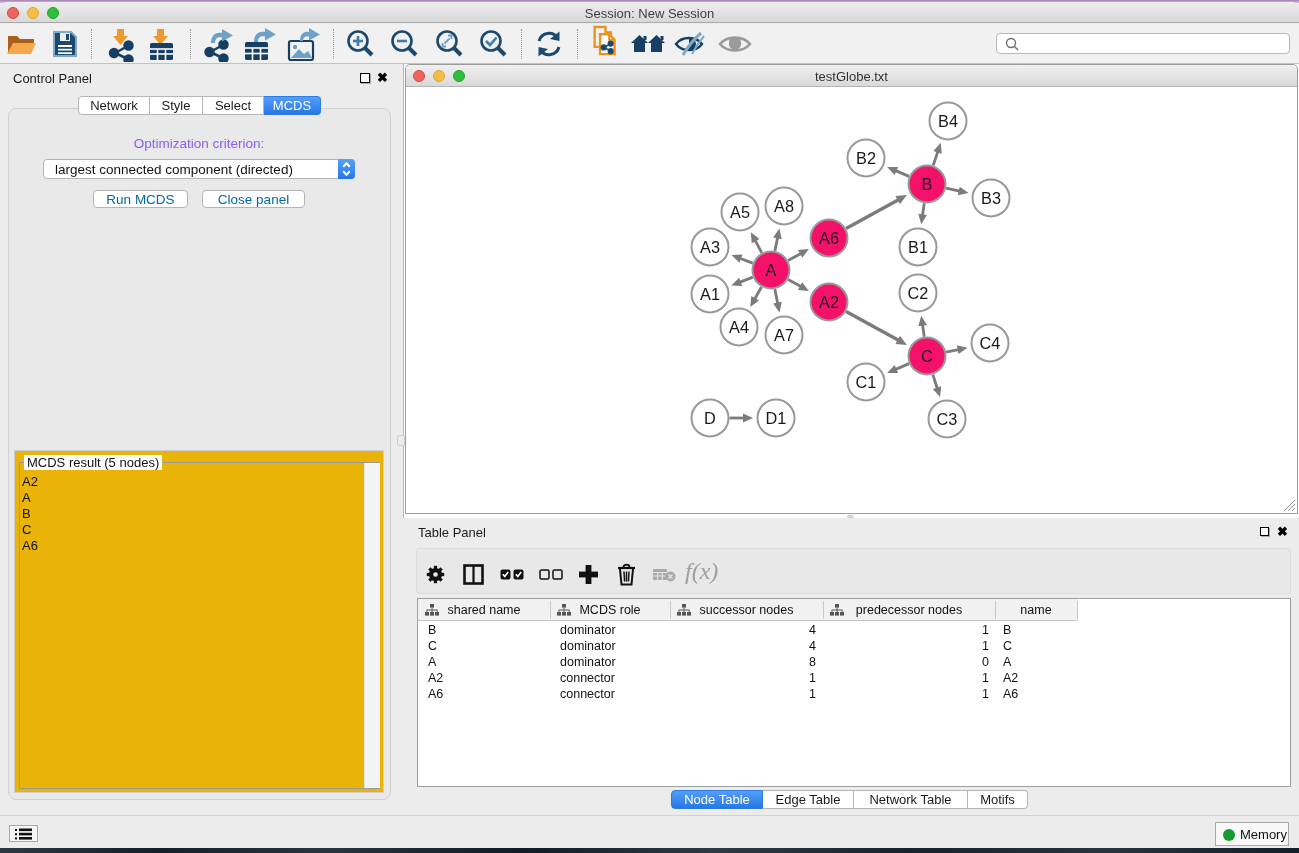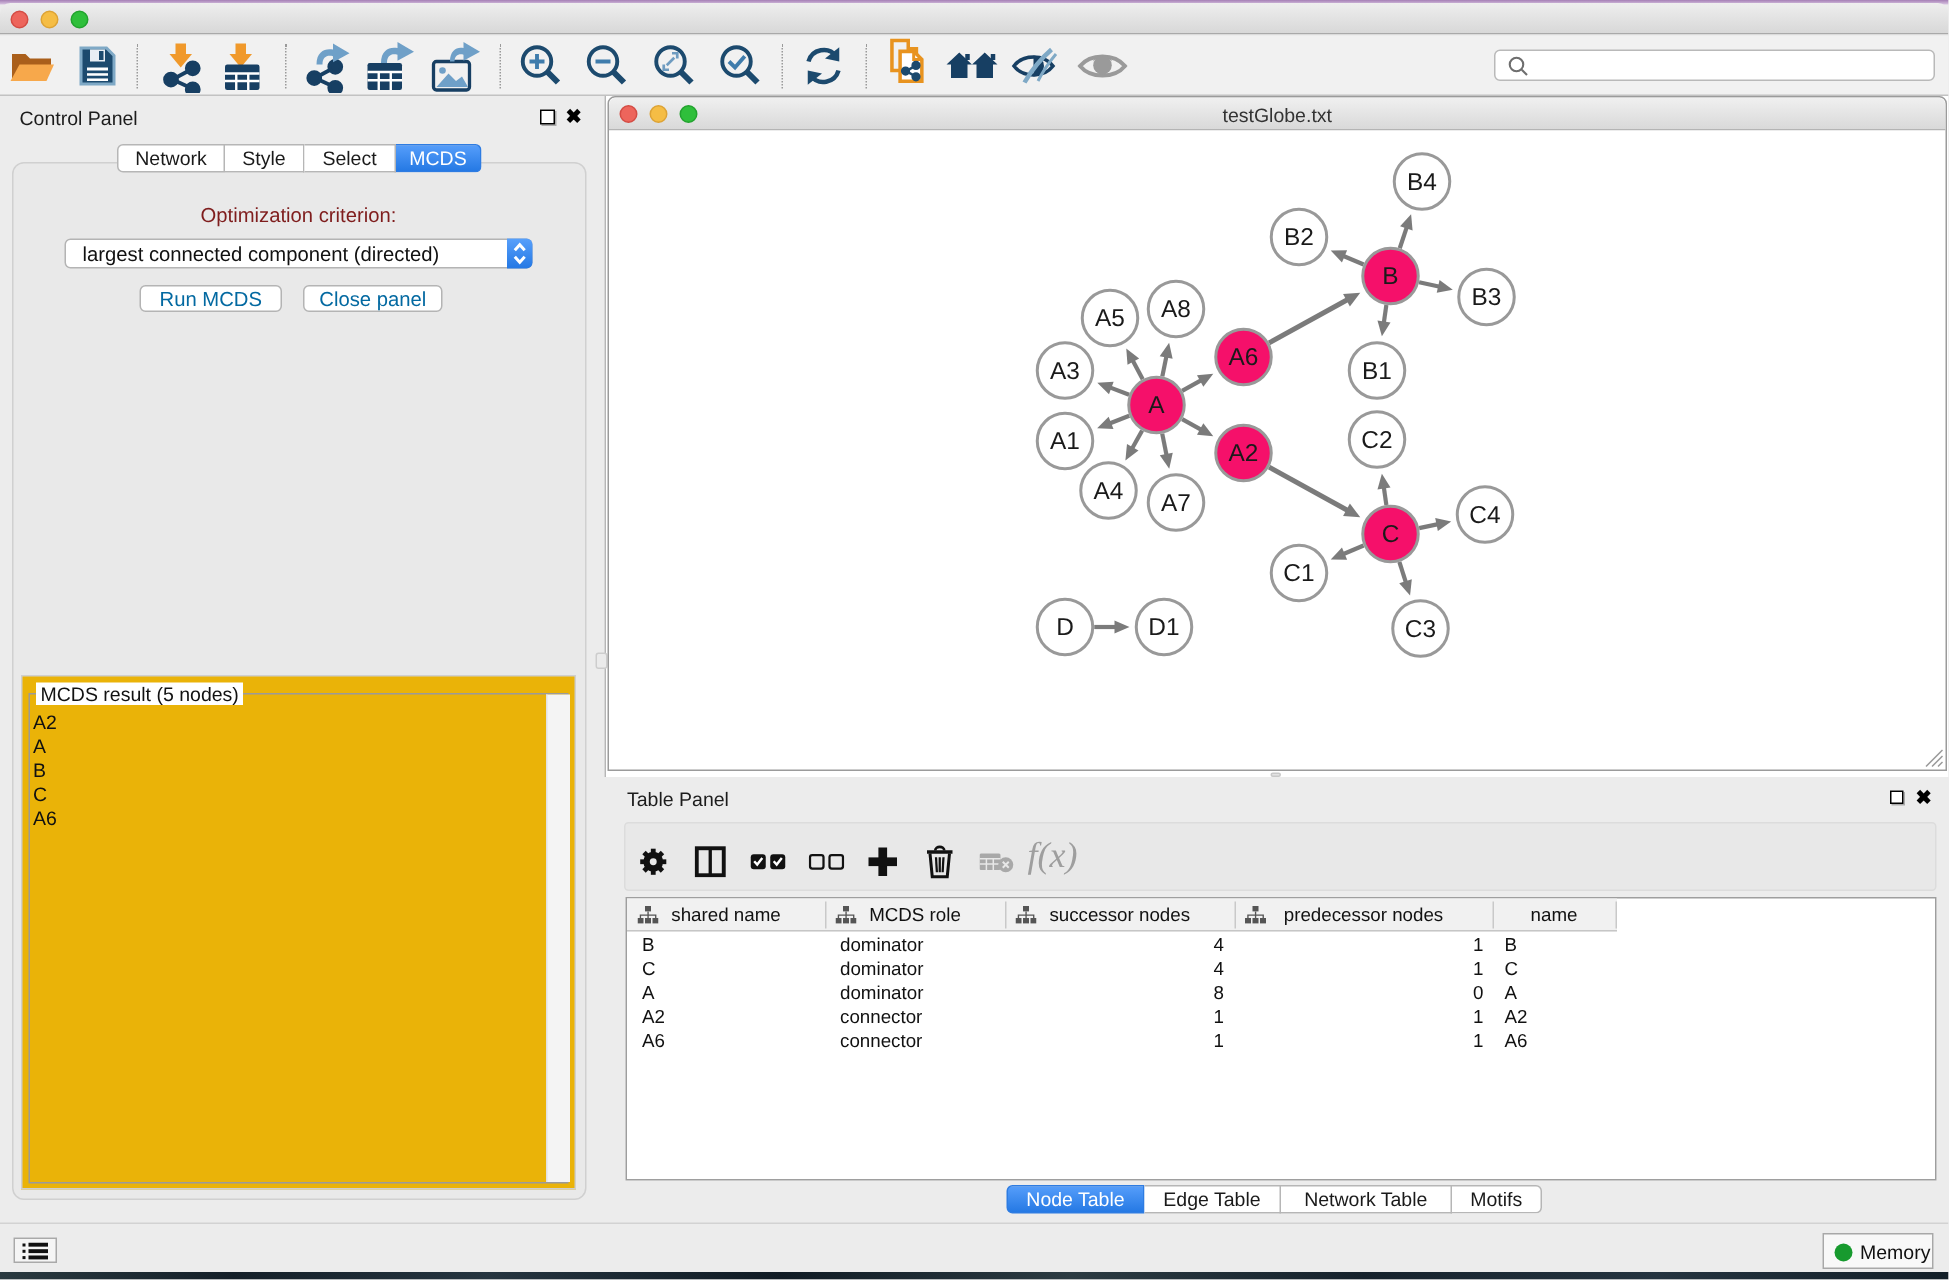--- a/index.html
+++ b/index.html
@@ -96,6 +96,7 @@
   <div class="tl" style="left:7px;background:#ed655c;border:0.5px solid #d44c44;"></div>
   <div class="tl" style="left:27px;background:#f5bd45;border:0.5px solid #dda335;"></div>
   <div class="tl" style="left:47px;background:#2fbf3b;border:0.5px solid #22a32e;"></div>
+  <div class="title">Session: New Session</div>
 </div>
 <div class="abs" id="toolbar">
   <svg class="ticon" style="left:4px" width="34" height="33" viewBox="0 0 34 33">

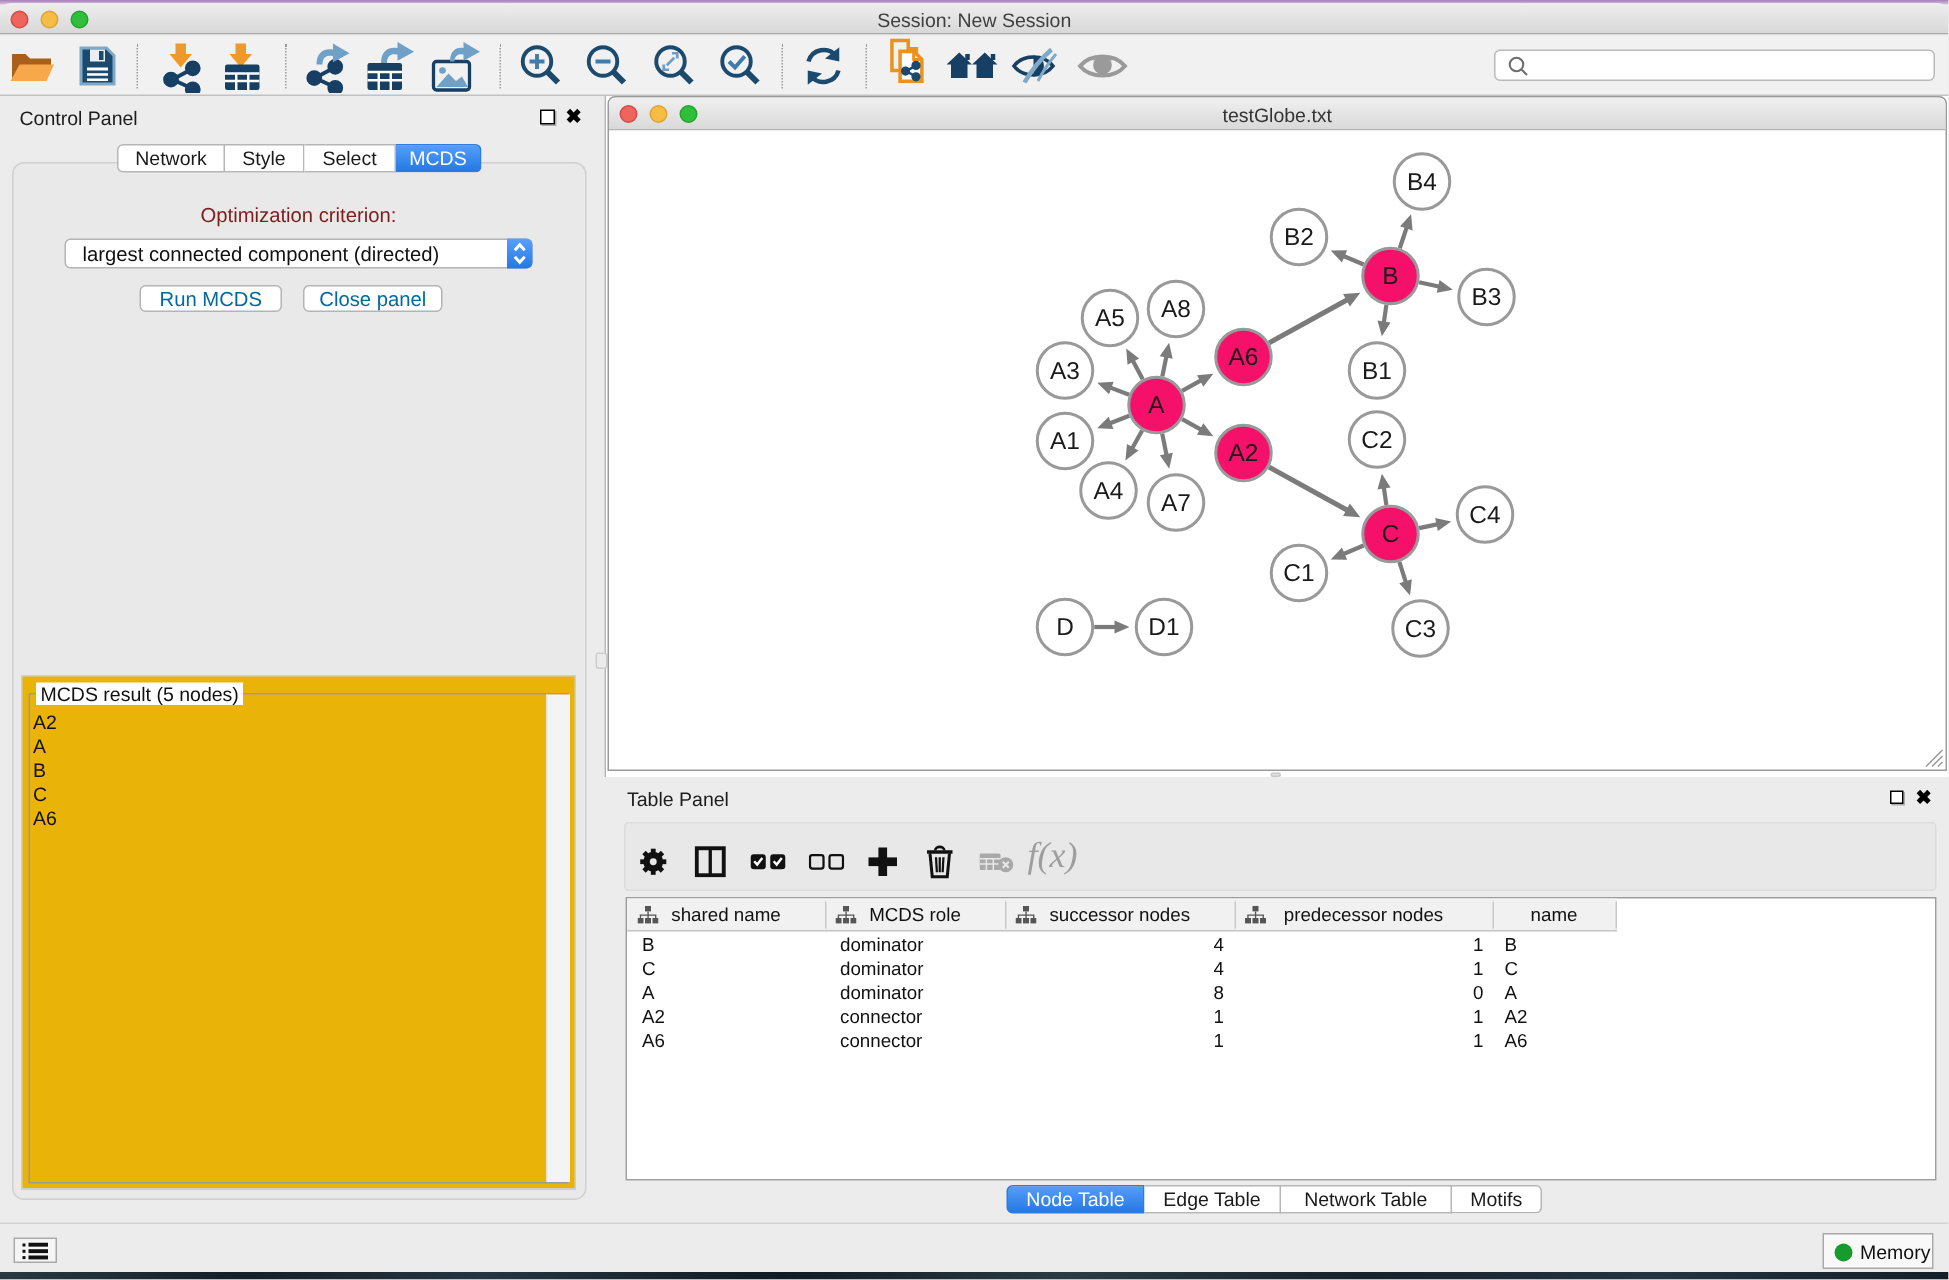--- a/index.html
+++ b/index.html
@@ -41,7 +41,7 @@
 .tab.last { border-radius:0 4px 4px 0; }
 .tab.sel { background:linear-gradient(#559dfa,#2579e4); color:#fff; border-color:#2e7ce2; }
 #cp-tabs { left:78px; top:96px; }
-#opt-label { left:0; top:136px; width:398px; text-align:center; font-size:13.5px; color:#7f1d1d; }
+#opt-label { left:0; top:136px; width:398px; text-align:center; font-size:13.5px; color:#8b5cf6; }
 #combo { left:43px; top:159px; width:312px; height:20px; background:#fff; border:1px solid #b4b4b4; border-radius:4px;padding-left:12px; }
 #combo .ctext { position:absolute; left:11px; top:2px; font-size:13.5px; color:#111; }
 #combo .cbtn { position:absolute; right:-1px; top:-1px; width:17px; height:20px; border-radius:0 4px 4px 0;

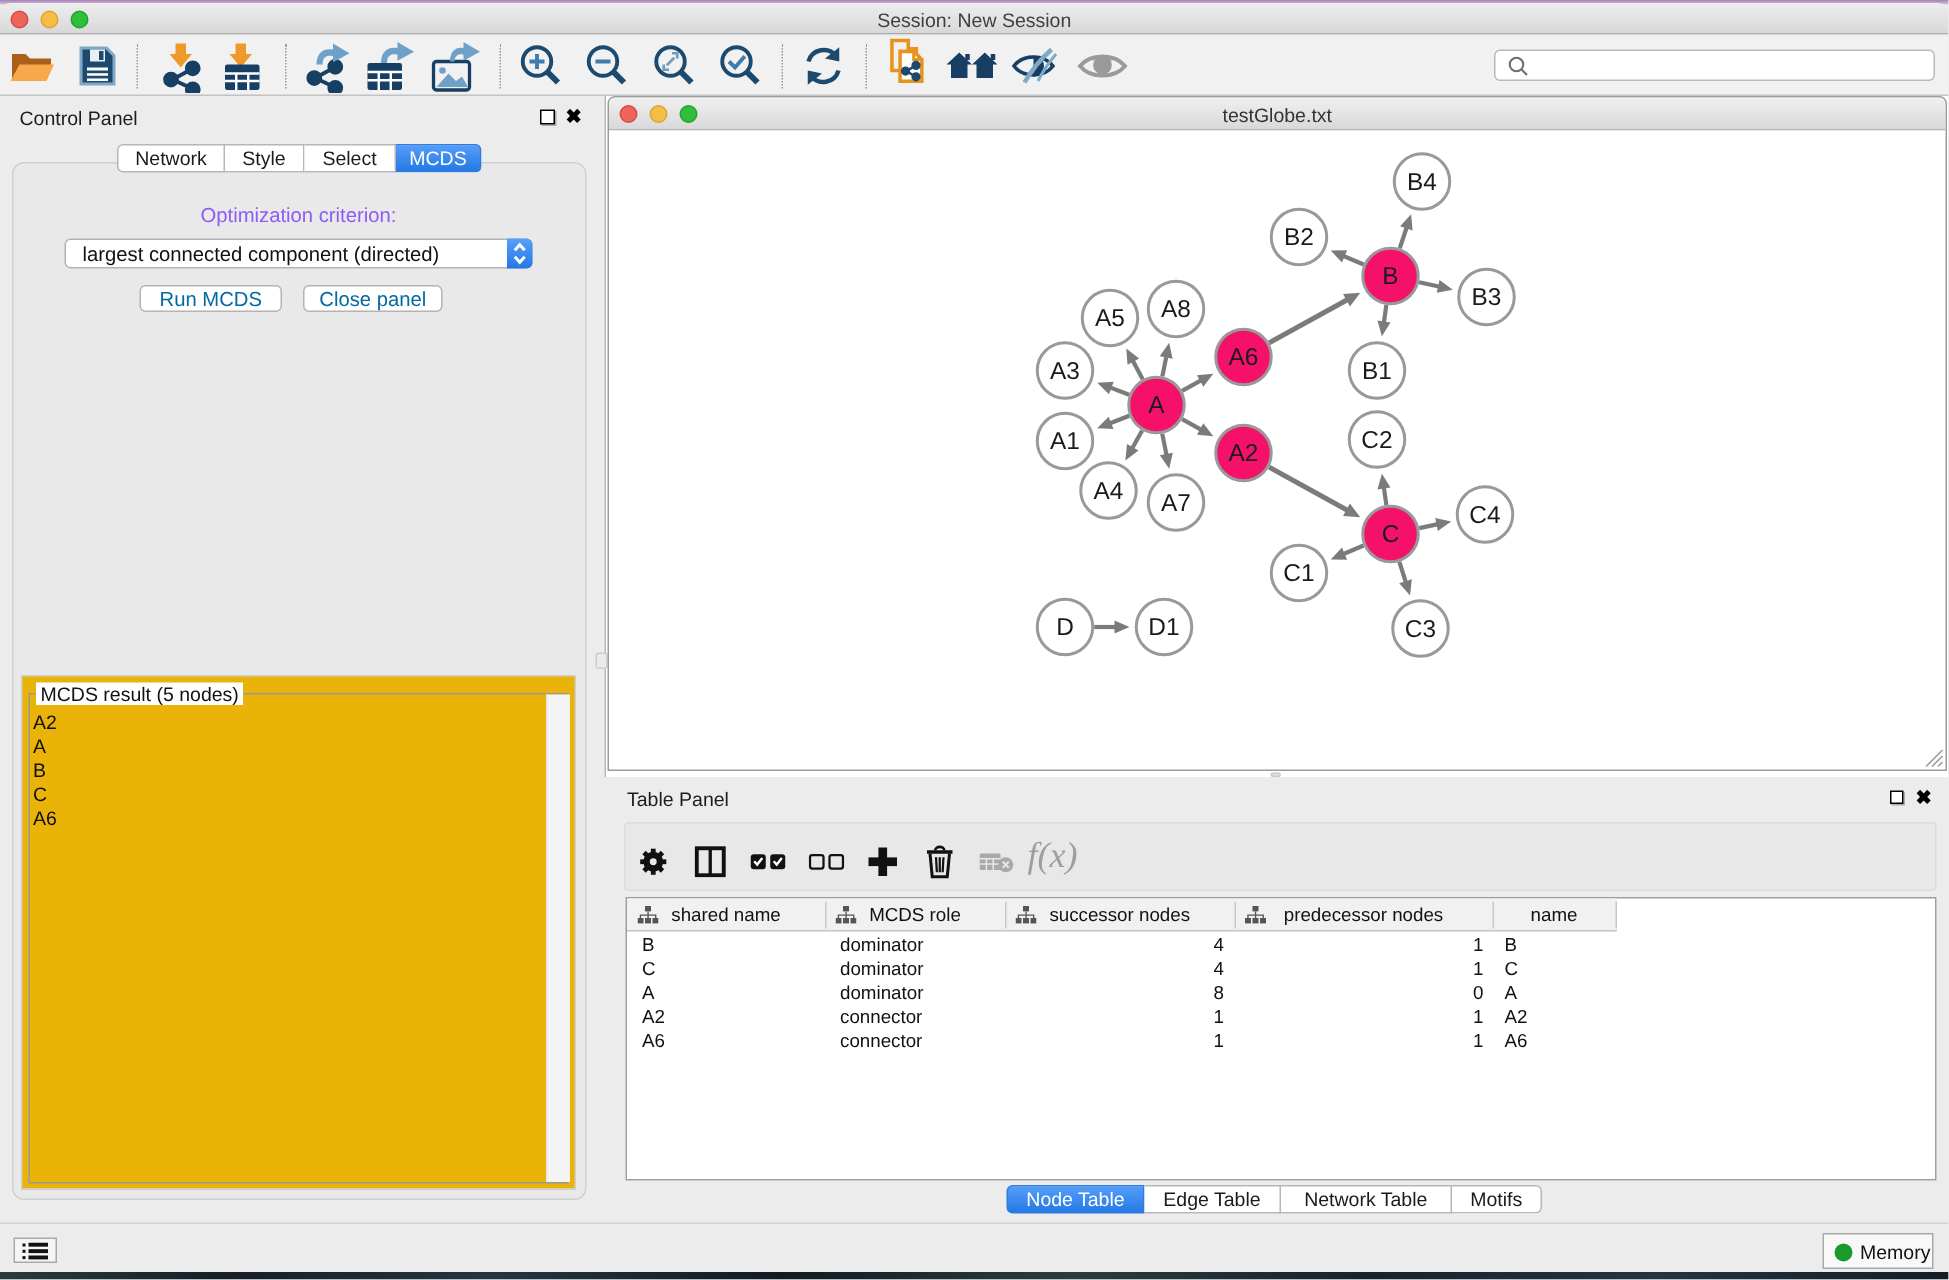--- a/index.html
+++ b/index.html
@@ -49,7 +49,7 @@
 .btn { position:absolute; height:18px; background:#fff; border:1px solid #b4b4b4; border-radius:4px;
   font-size:13.5px; color:#0369a1; text-align:center; line-height:17px; }
 #btn-run { left:93px; top:190px; width:95px; }
-#btn-close { left:202px; top:190px; width:93px; }
+#btn-close { left:202px; top:190px; width:103px; }
 #result-box { left:14px; top:450px; width:370px; height:343px; background:#eab308; border:1px solid #cfcfcf; }
 #fieldset { position:absolute; left:4px; top:11px; right:4px; bottom:3px; border:1px solid #9a9a9a; }
 #legend { position:absolute; left:9px; top:4px; background:#fff; padding:0 3px; font-size:13px; color:#111; }

